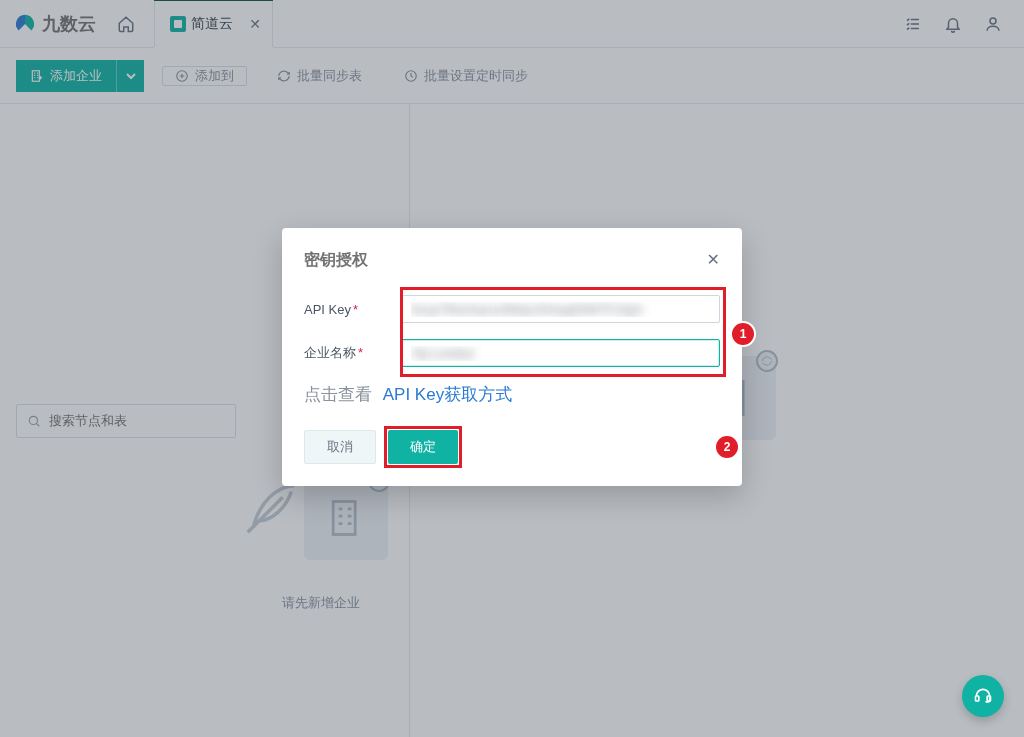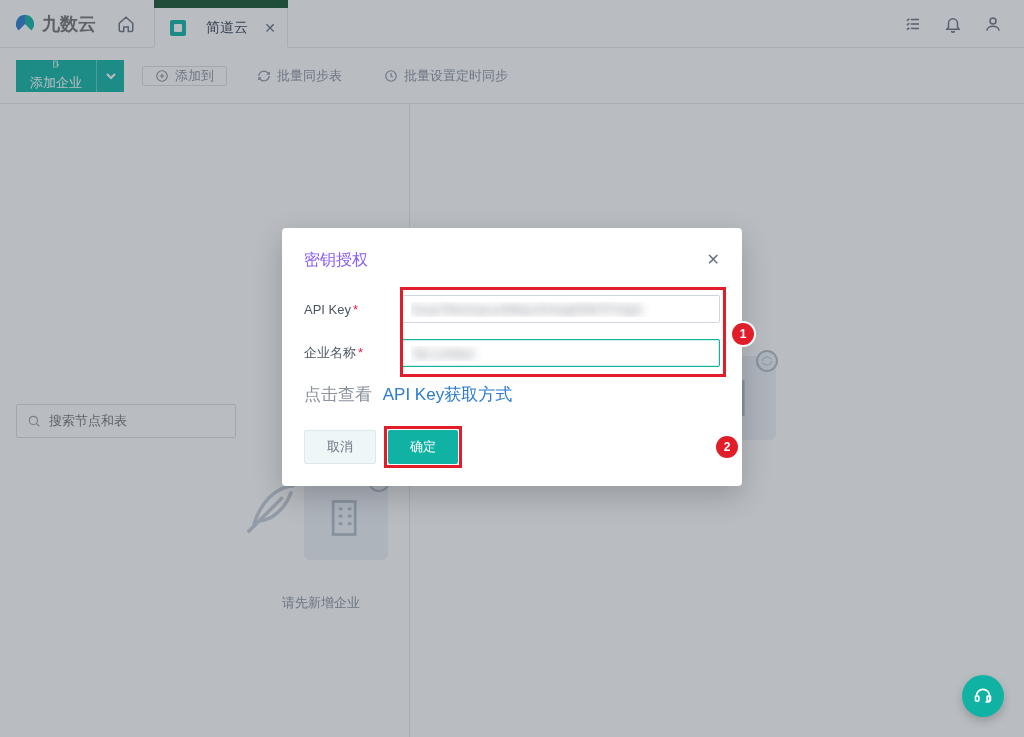--- a/index.html
+++ b/index.html
@@ -13,7 +13,7 @@
   .logo { display: flex; align-items: center; gap: 6px; font-weight: 700; font-size: 18px; color: #737373; margin-right: 14px;}
   .logo svg { width: 22px; height: 22px; }
   .home-btn { width: 32px; height: 32px; display: flex; align-items: center; justify-content: center; color: #6b7280; cursor:pointer;}
-  .tab { position:relative; height: 48px; padding: 0 40px 0 16px; display:flex; align-items:center; gap:20px; font-size:14px; color:#374151; border-top:8px solid #14532d; margin-left:12px; box-shadow: 0 -1px 0 #fff inset, -1px 0 0 #e6e8eb inset, 1px 0 0 #e6e8eb inset; justify-content: flex-end; }
+  .tab { position:relative; height: 48px; padding: 0 40px 0 16px; display:flex; align-items:center; gap:5px; font-size:14px; color:#374151; border-top:1px solid #14532d; margin-left:12px; box-shadow: 0 -1px 0 #fff inset, -1px 0 0 #e6e8eb inset, 1px 0 0 #e6e8eb inset; justify-content: flex-end; }
   .tab-icon { width:16px; height:16px; background:#10b3a3; border-radius:2px; display:flex; align-items:center; justify-content:center; }
   .tab-icon::before{ content:""; width:8px;height:8px;background:#fff; border-radius:1px;}
   .tab-close { position:absolute; right:12px; color:#6b7280; font-size:14px; cursor:pointer;}

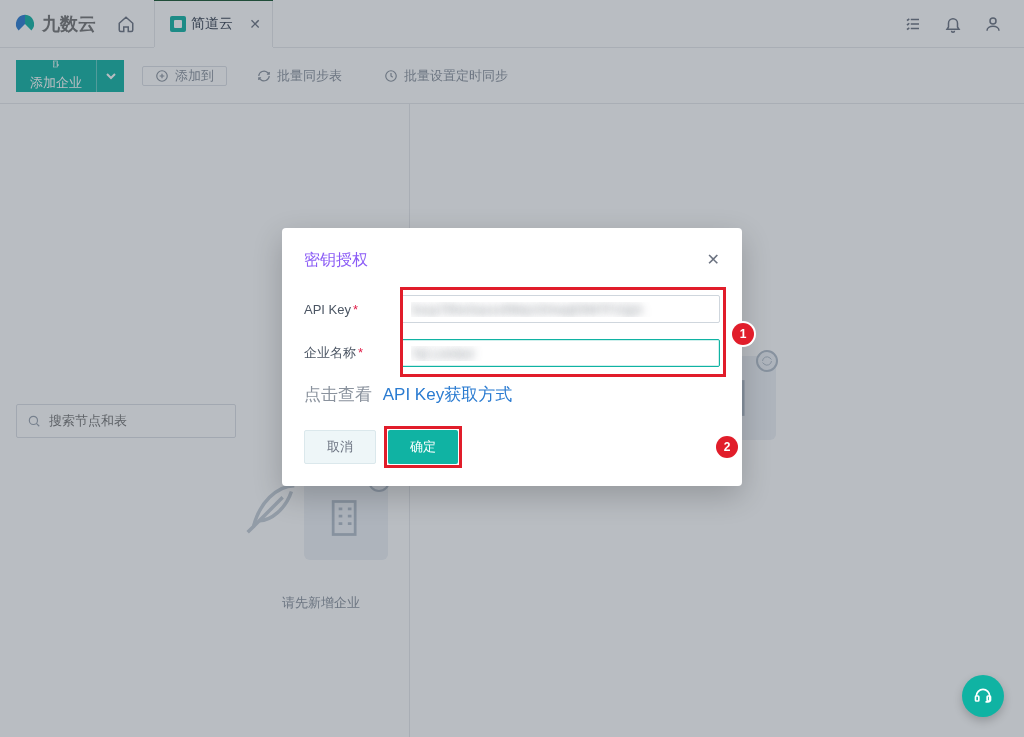--- a/index.html
+++ b/index.html
@@ -26,7 +26,7 @@
     height: 56px; display:flex; align-items:center; gap:18px; padding-left:16px; border-bottom:1px solid #e6e8eb;
   }
   .btn-primary-group{ display:flex; }
-  .btn-primary { background:#10b3a3; color:#fff; height:32px; padding:0 14px; font-size:13px; display:flex; align-items:center; gap:6px; border:none; cursor:pointer;flex-direction:column;}
+  .btn-primary { background:#10b3a3; color:#fff; height:32px; padding:0 14px; font-size:13px; display:flex; align-items:center; gap:6px; border:none; cursor:pointer;}
   .btn-primary-caret { background:#10b3a3; color:#fff; height:32px; width:28px; display:flex;align-items:center;justify-content:center; border:none; border-left:1px solid rgba(255,255,255,0.35); cursor:pointer;}
   .tool-link{ color:#8a929d; font-size:13px; display:flex; align-items:center; gap:6px; height:20px; padding:0 12px; cursor:pointer;}
   .tool-link.bordered{ border:1px solid #dcdfe5; border-radius:2px;}

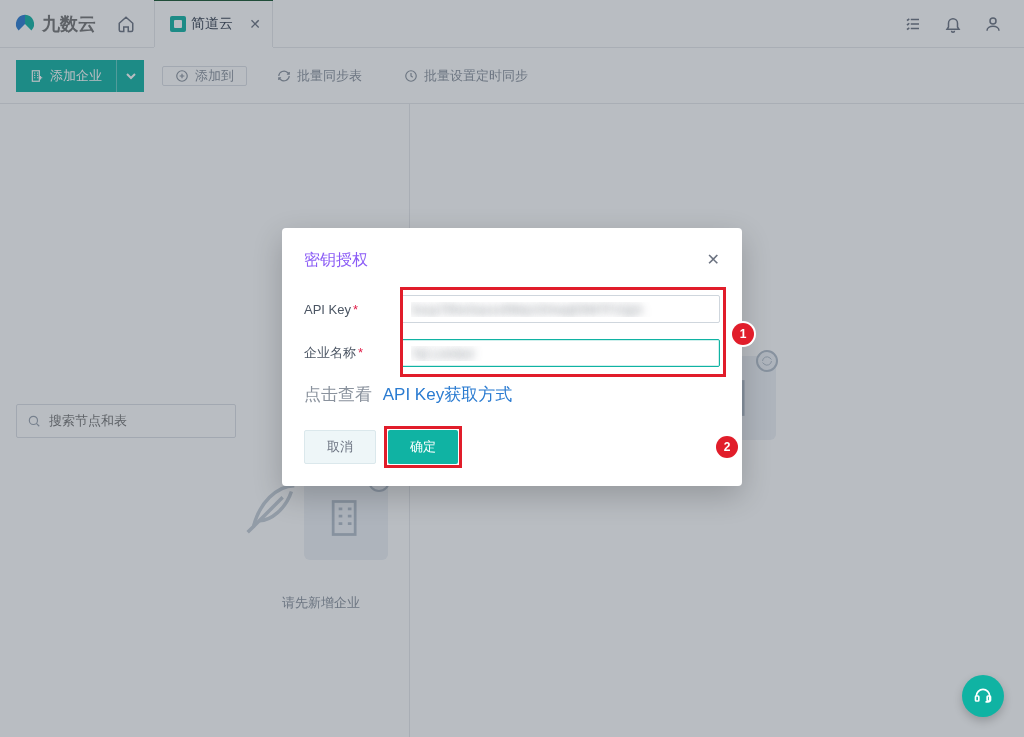--- a/index.html
+++ b/index.html
@@ -50,7 +50,7 @@
   
   .overlay{ position:absolute; inset:0; background:rgba(55,65,81,0.35); display:flex; align-items:flex-start; justify-content:center; padding-top:228px;}
   .dialog{ width:460px; background:#fff; border-radius:4px; box-shadow:0 10px 30px rgba(0,0,0,0.2); padding:22px 22px 22px 22px; position:relative;}
-  .dlg-title{ font-size:16px; font-weight:400; color:#8b5cf6;}
+  .dlg-title{ font-size:16px; font-weight:700; color:#737373;}
   .dlg-close{ position:absolute; right:22px; top:22px; color:#6b7280; cursor:pointer; font-size:16px;}
   .form{ margin-top:24px; position:relative;}
   .form-row{ display:flex; align-items:center; margin-bottom:16px;}

